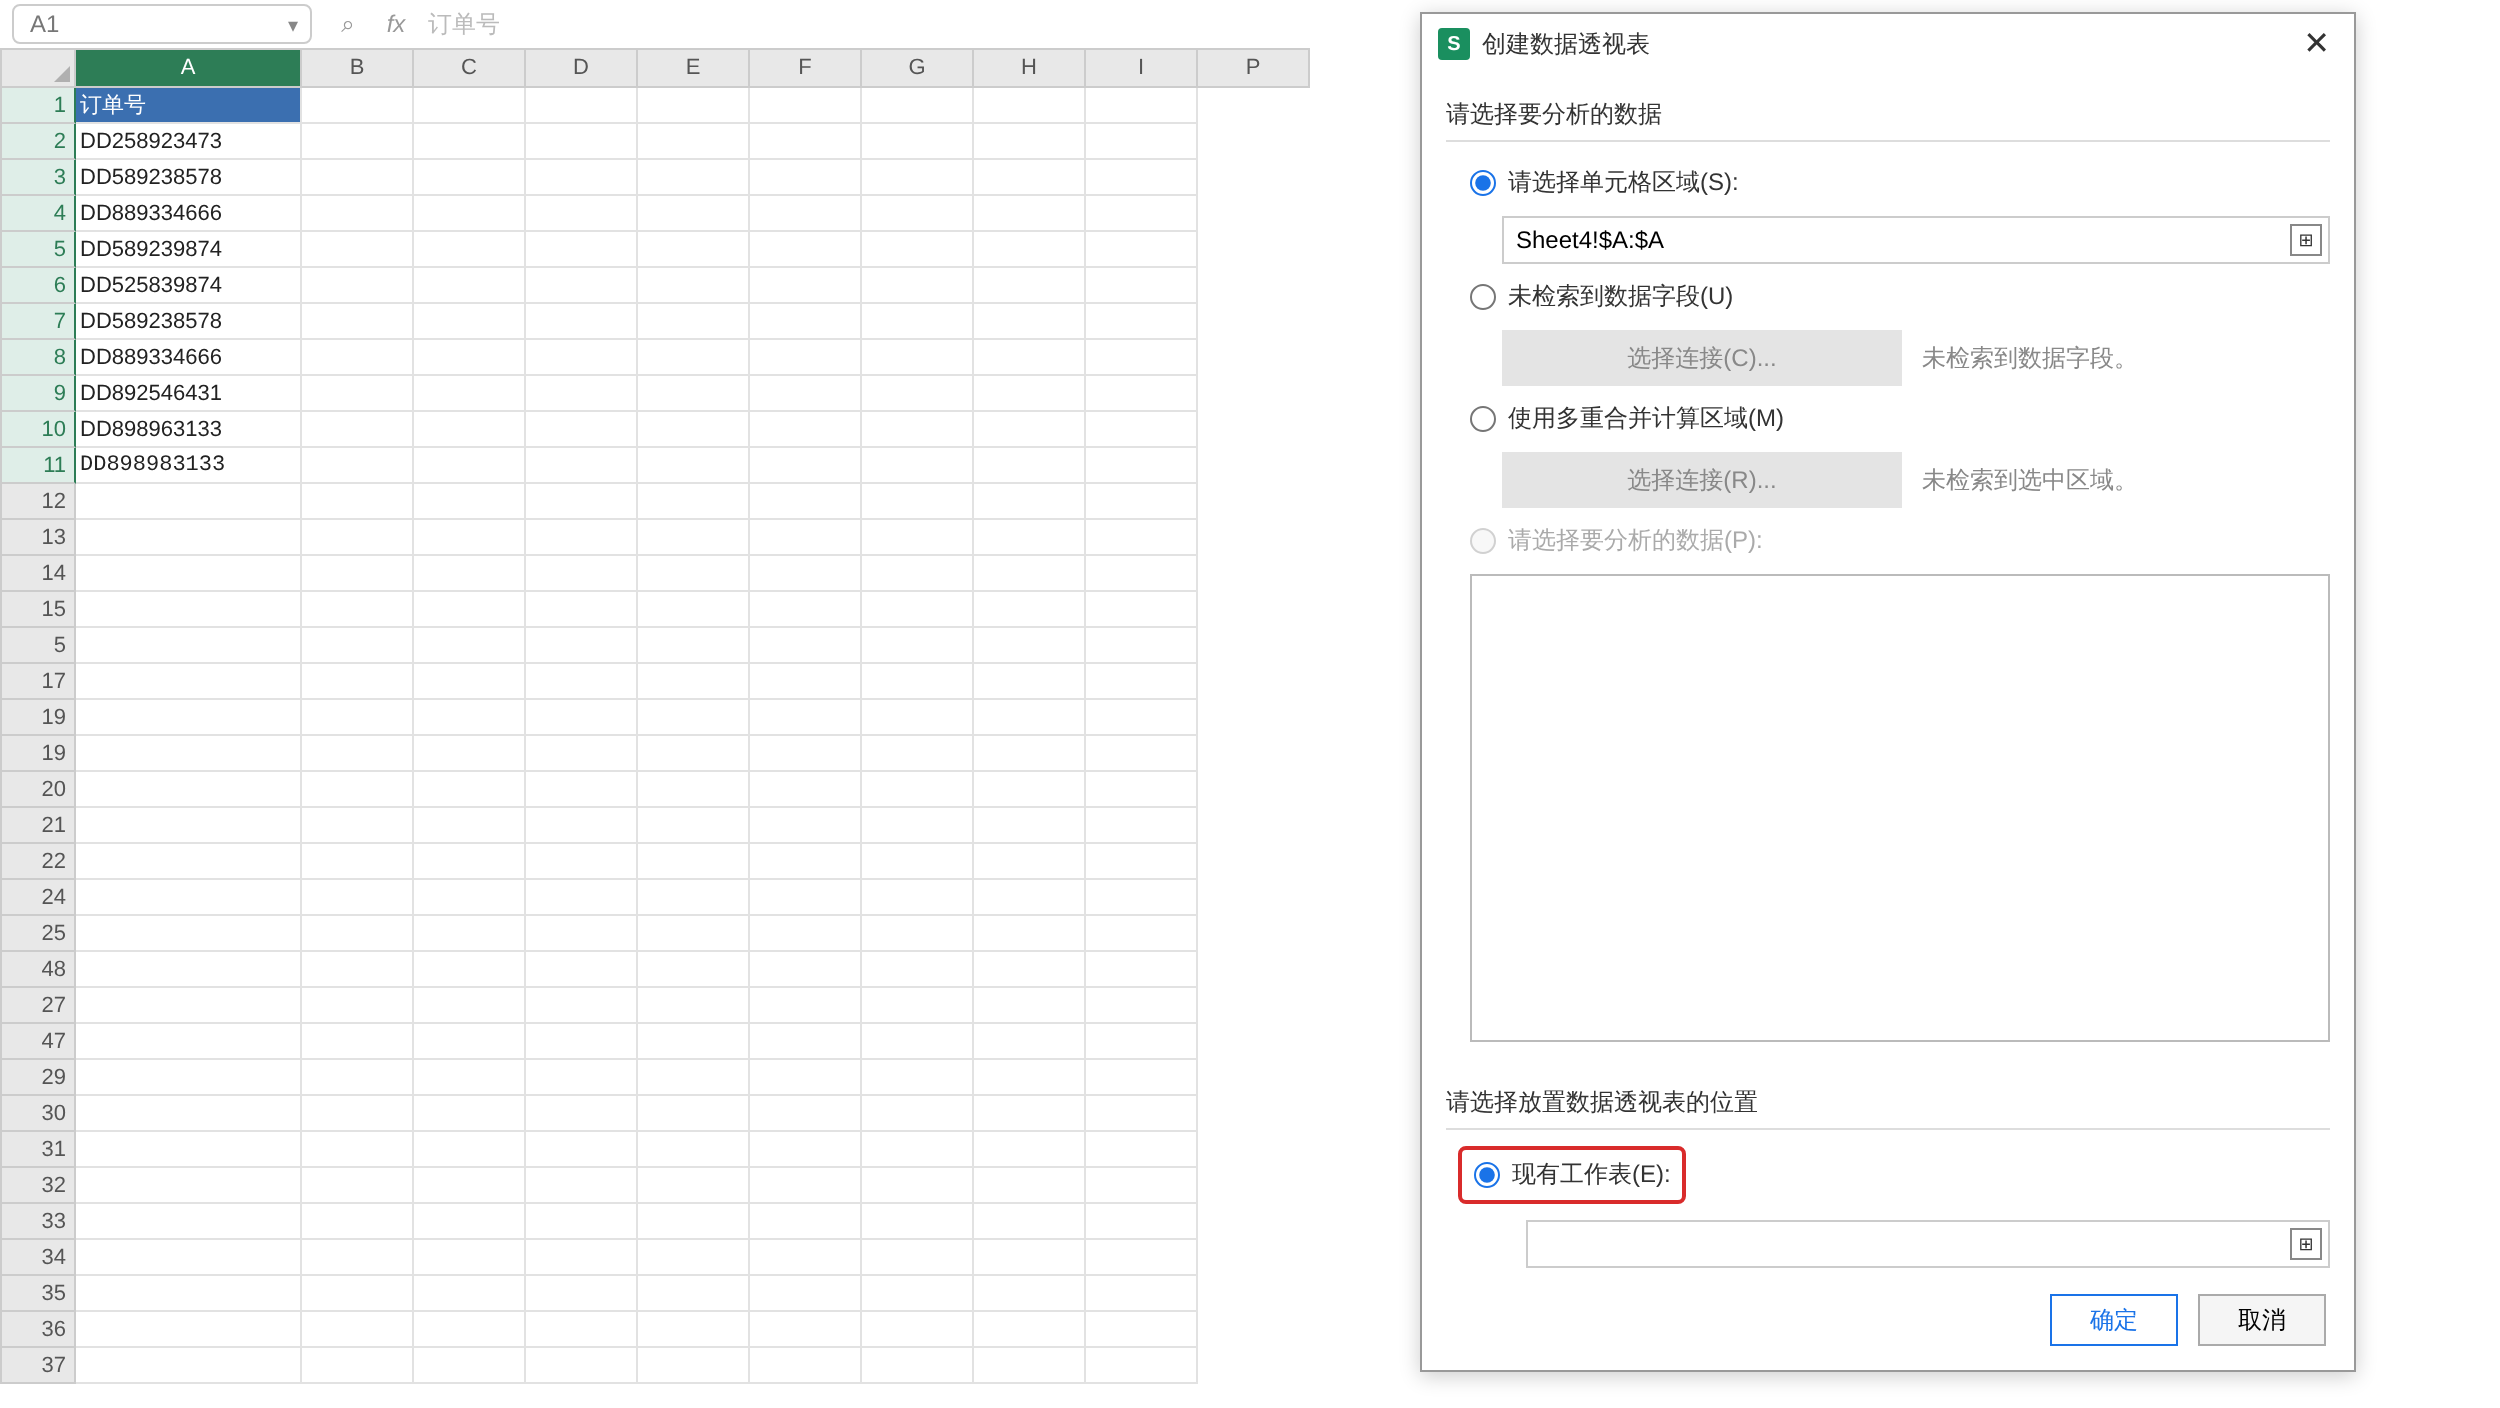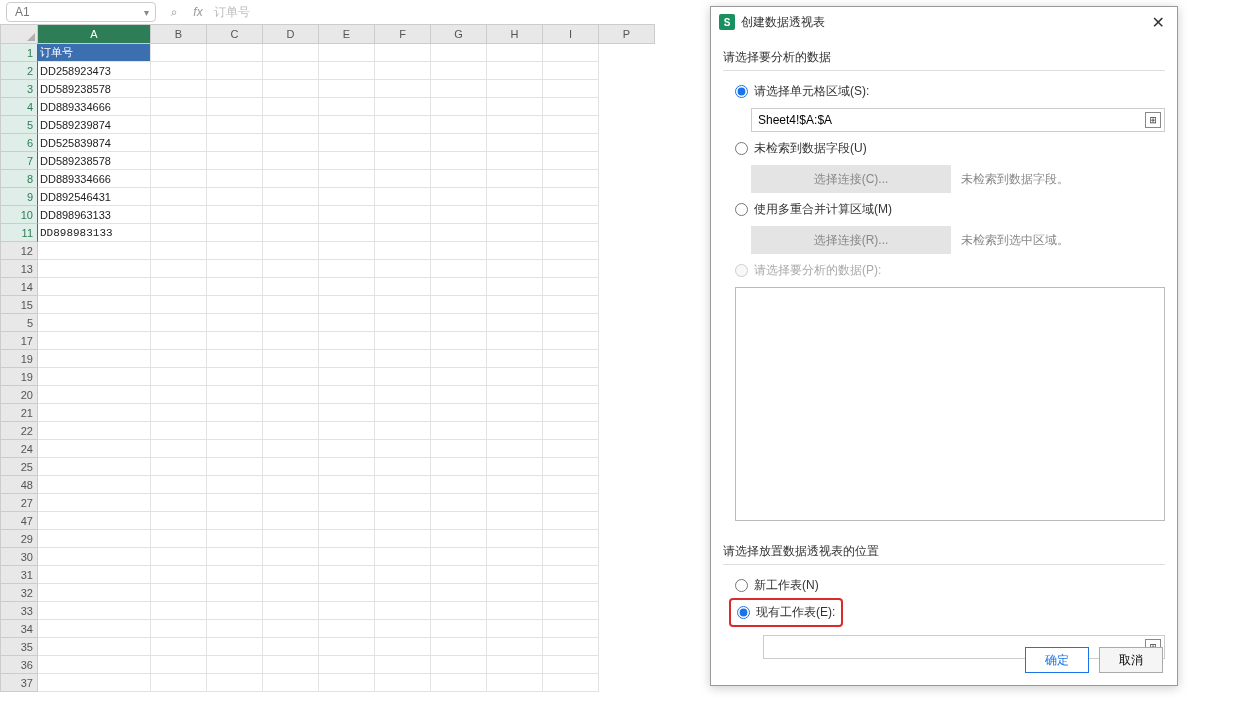--- a/index.html
+++ b/index.html
@@ -565,10 +565,6 @@
 
     <div class="section-title" style="margin-top:14px;">请选择放置数据透视表的位置</div>
 
-    <label class="radio-row">
-      <input type="radio" name="loc" style="">
-      <span>新工作表(N)</span>
-    </label>
 
     <div class="red-box">
       <label class="radio-row" style="padding:0;">

